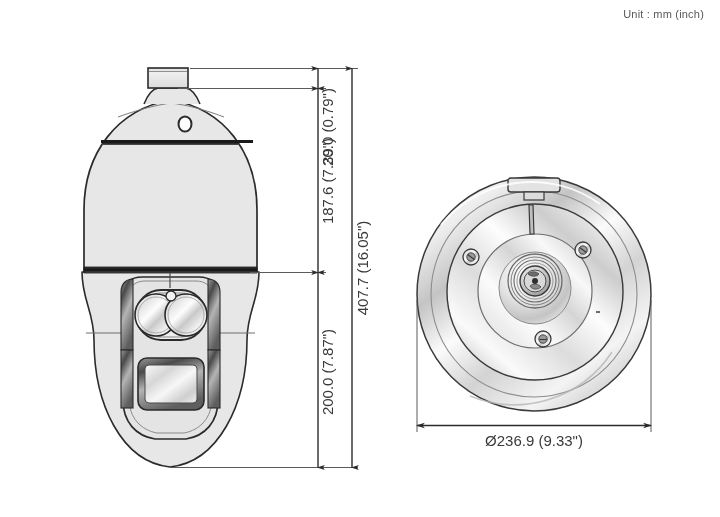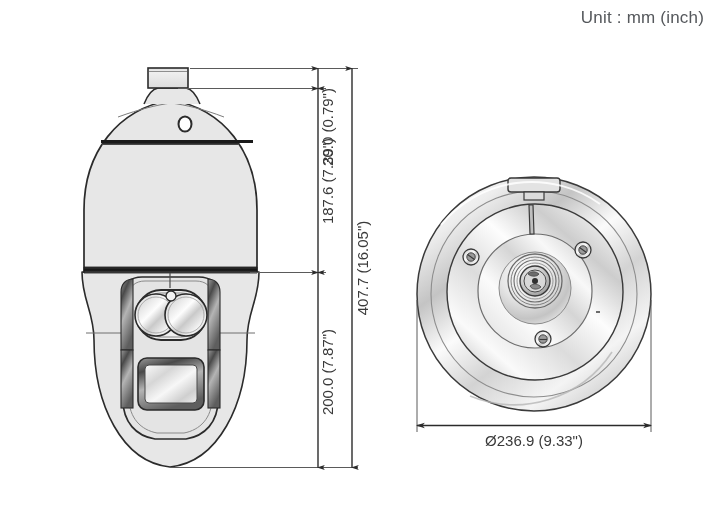--- a/index.html
+++ b/index.html
@@ -19,7 +19,7 @@
     position: absolute;
     right: 16px;
     top: 8px;
-    font-size: 17px;
+    font-size: 11px;
     color: #55585c;
     letter-spacing: 0.2px;
     white-space: nowrap;

